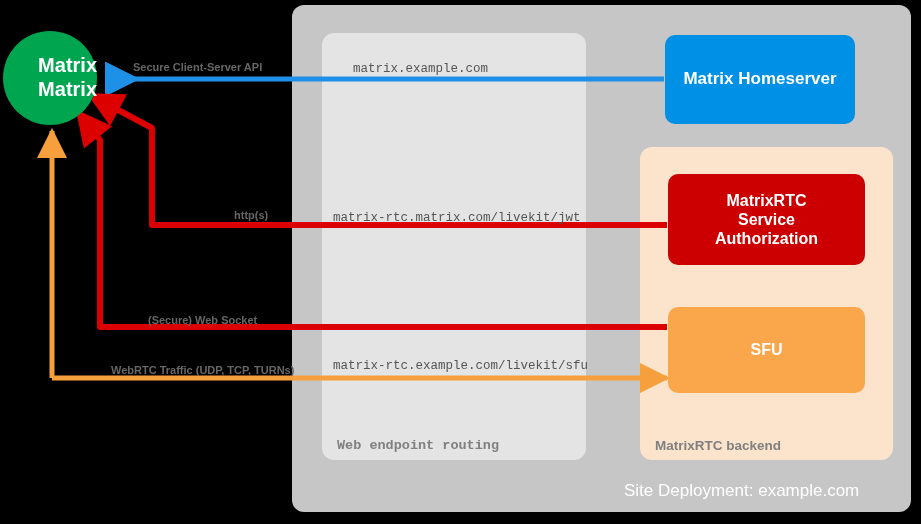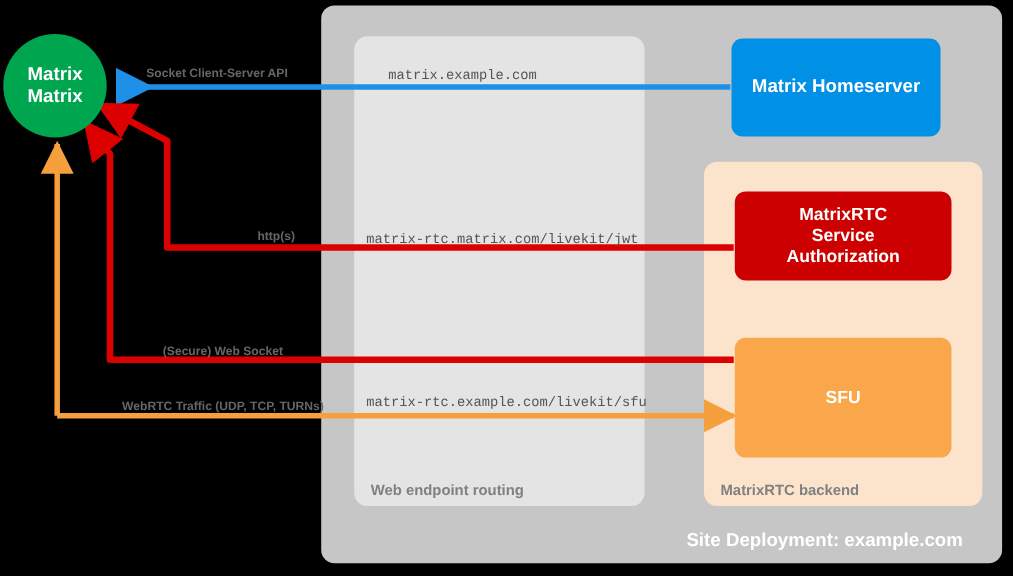--- a/index.html
+++ b/index.html
@@ -24,8 +24,8 @@
   
   .client-circle{left:3px;top:31px;width:94px;height:94px;border-radius:50%;
                  background:#00a550;display:flex;flex-direction:column;
-                 align-items:center;justify-content:center;color:#fff;
-                 font-size:17px;font-weight:bold;line-height:1.18;}
+                 align-items:flex-end;justify-content:center;color:#fff;
+                 font-size:20px;font-weight:bold;line-height:1.18;}
   .box{border-radius:10px;display:flex;align-items:center;justify-content:center;
        color:#fff;font-weight:bold;text-align:center;line-height:1.2;}
   .box-homeserver{left:665px;top:35px;width:190px;height:89px;background:#0090e6;

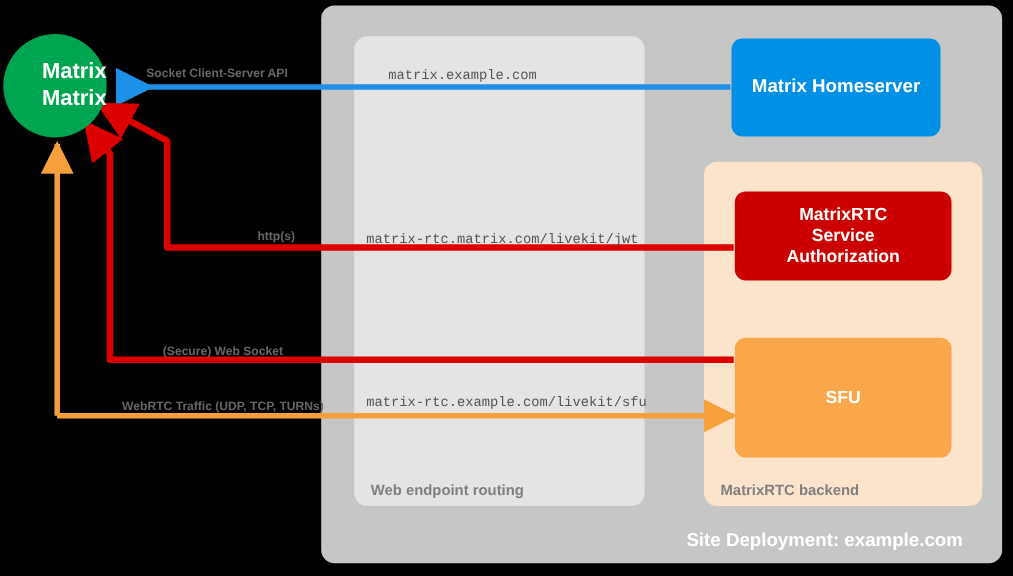--- a/index.html
+++ b/index.html
@@ -102,7 +102,7 @@
     <span>SFU</span>
   </div>
 
-  <div class="abs lbl lbl-csapi">Socket Client-Server API</div>
+  <div class="abs lbl lbl-csapi">Secure Client-Server API</div>
   <div class="abs lbl lbl-https">http(s)</div>
   <div class="abs lbl lbl-ws">(Secure) Web Socket</div>
   <div class="abs lbl lbl-webrtc">WebRTC Traffic (UDP, TCP, TURNs)</div>

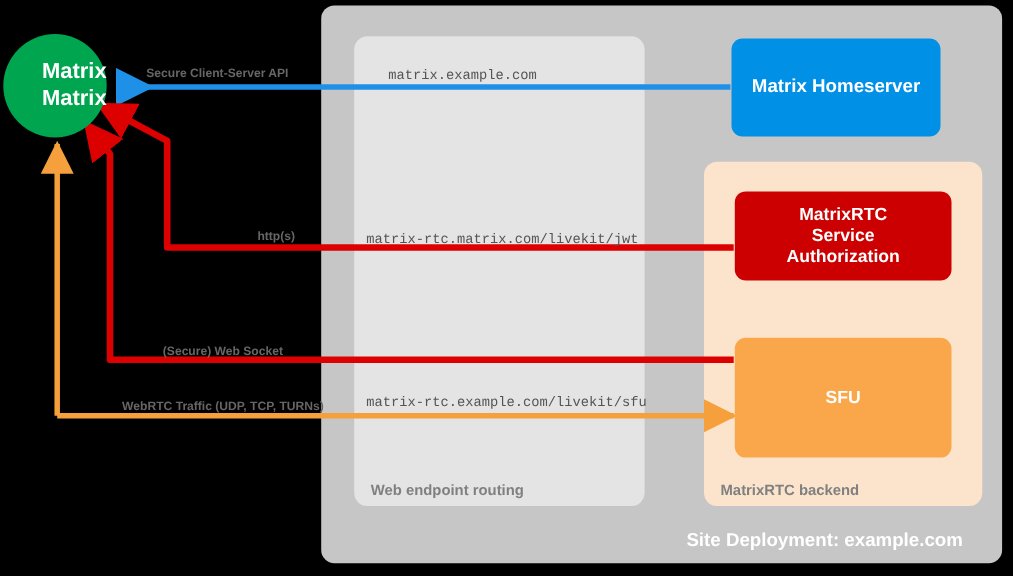--- a/index.html
+++ b/index.html
@@ -30,7 +30,7 @@
        color:#fff;font-weight:bold;text-align:center;line-height:1.2;}
   .box-homeserver{left:665px;top:35px;width:190px;height:89px;background:#0090e6;
                   font-size:17px;}
-  .box-auth{left:668px;top:174px;width:197px;height:81px;background:#cc0000;
+  .box-auth{left:668px;top:174px;width:197px;height:91px;background:#cc0000;
             font-size:16px;}
   .box-sfu{left:668px;top:307px;width:197px;height:109px;background:#faa74b;
            font-size:16px;}

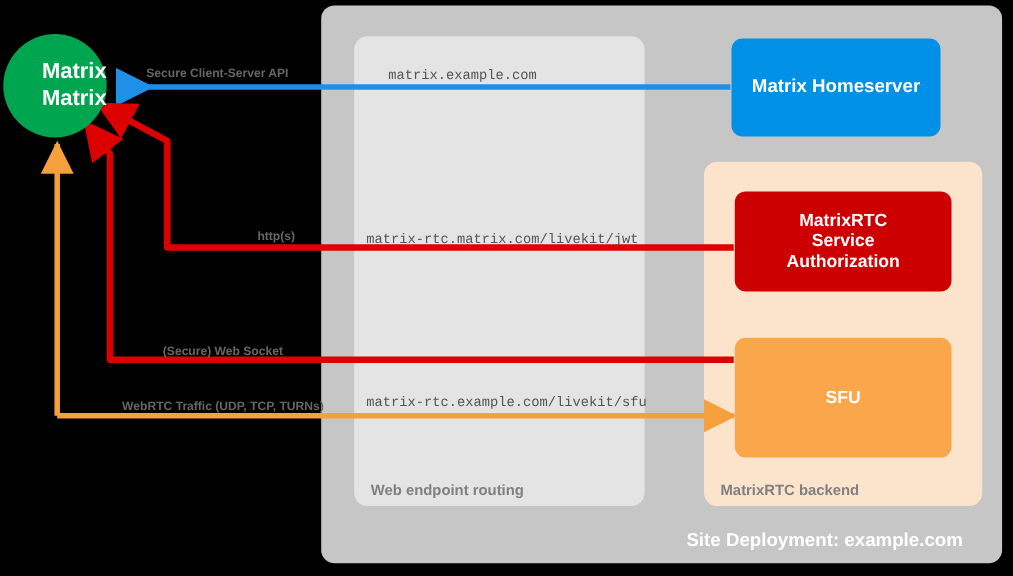--- a/index.html
+++ b/index.html
@@ -32,7 +32,7 @@
                   font-size:17px;}
   .box-auth{left:668px;top:174px;width:197px;height:91px;background:#cc0000;
             font-size:16px;}
-  .box-sfu{left:668px;top:307px;width:197px;height:109px;background:#faa74b;
+  .box-sfu{left:668px;top:307px;width:197px;height:86px;background:#faa74b;
            font-size:16px;}
 
   

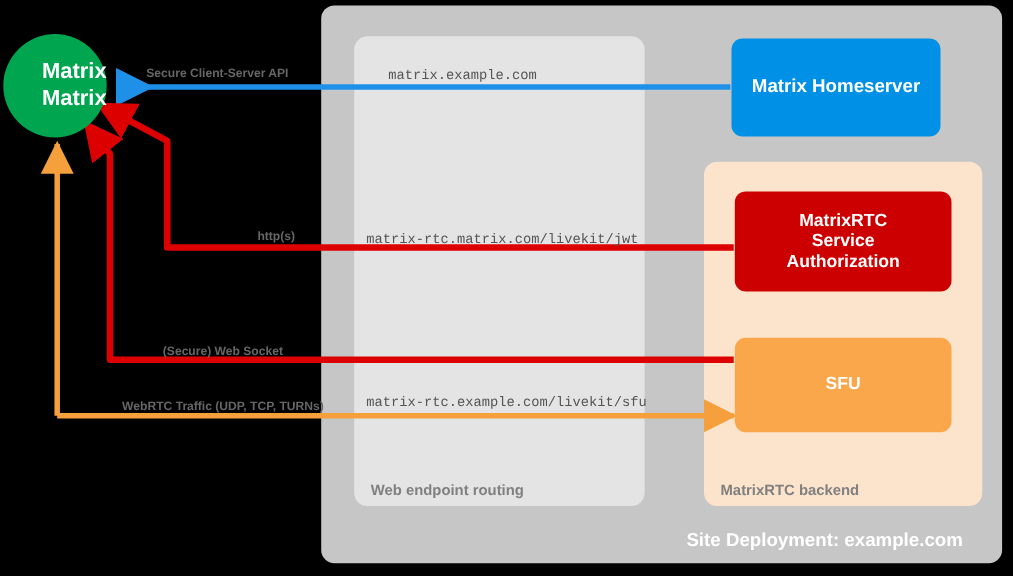--- a/index.html
+++ b/index.html
@@ -17,7 +17,7 @@
              border-radius:12px;}
 
   .panel-caption{font-size:13.5px;font-weight:bold;color:#808080;}
-  .cap-web{left:337px;top:438px;}
+  .cap-web{left:337px;top:438px;font-family:Liberation Mono, monospace;}
   .cap-rtc{left:655px;top:438px;}
   .site-caption{left:624px;top:481px;font-size:17px;font-weight:bold;color:#fff;}
 

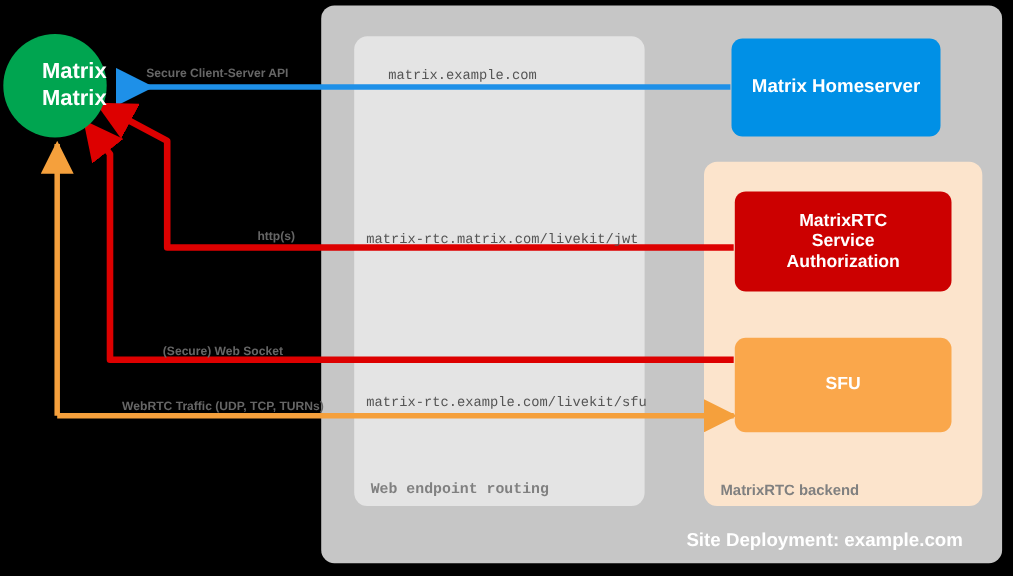--- a/index.html
+++ b/index.html
@@ -19,7 +19,7 @@
   .panel-caption{font-size:13.5px;font-weight:bold;color:#808080;}
   .cap-web{left:337px;top:438px;font-family:Liberation Mono, monospace;}
   .cap-rtc{left:655px;top:438px;}
-  .site-caption{left:624px;top:481px;font-size:17px;font-weight:bold;color:#fff;}
+  .site-caption{left:624px;top:481px;font-size:17px;font-weight:normal;color:#fff;}
 
   
   .client-circle{left:3px;top:31px;width:94px;height:94px;border-radius:50%;

